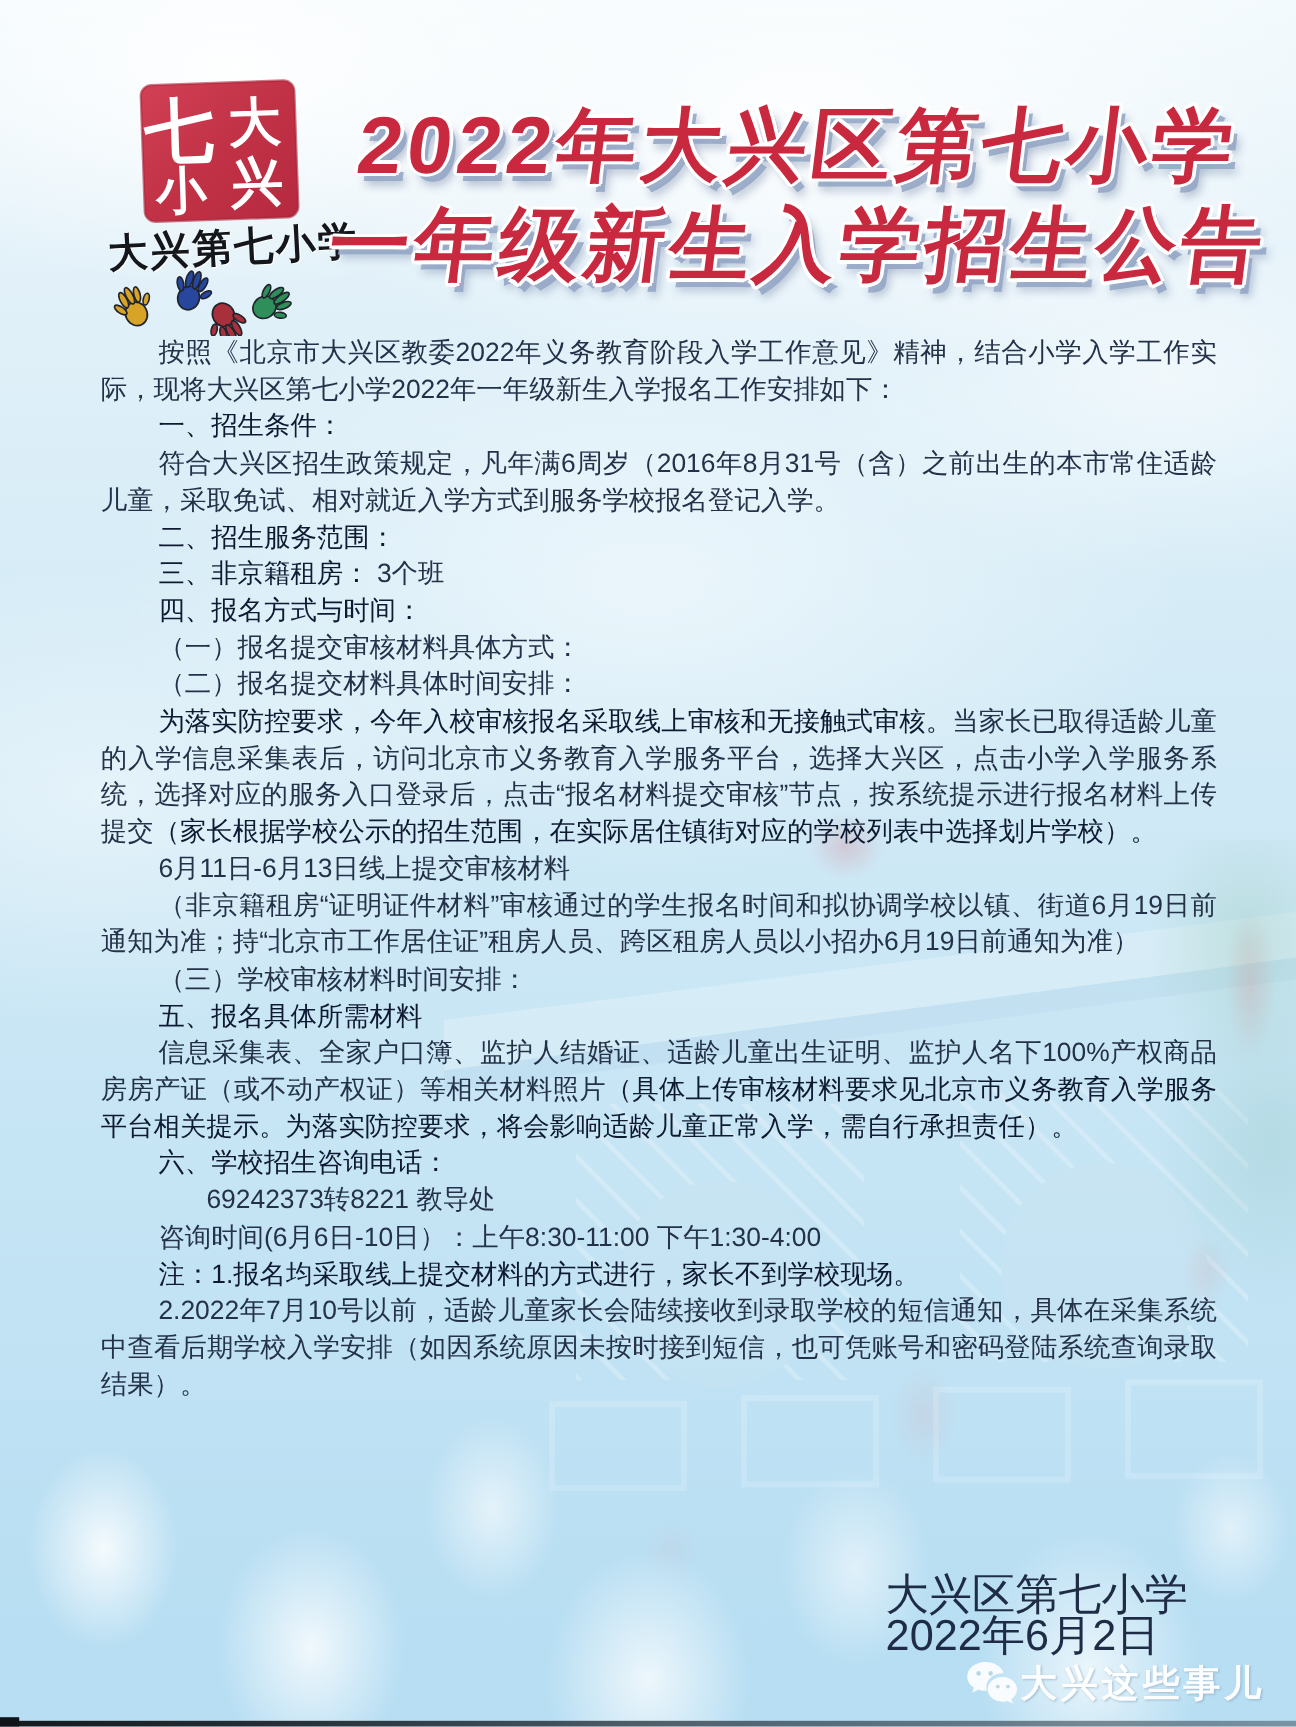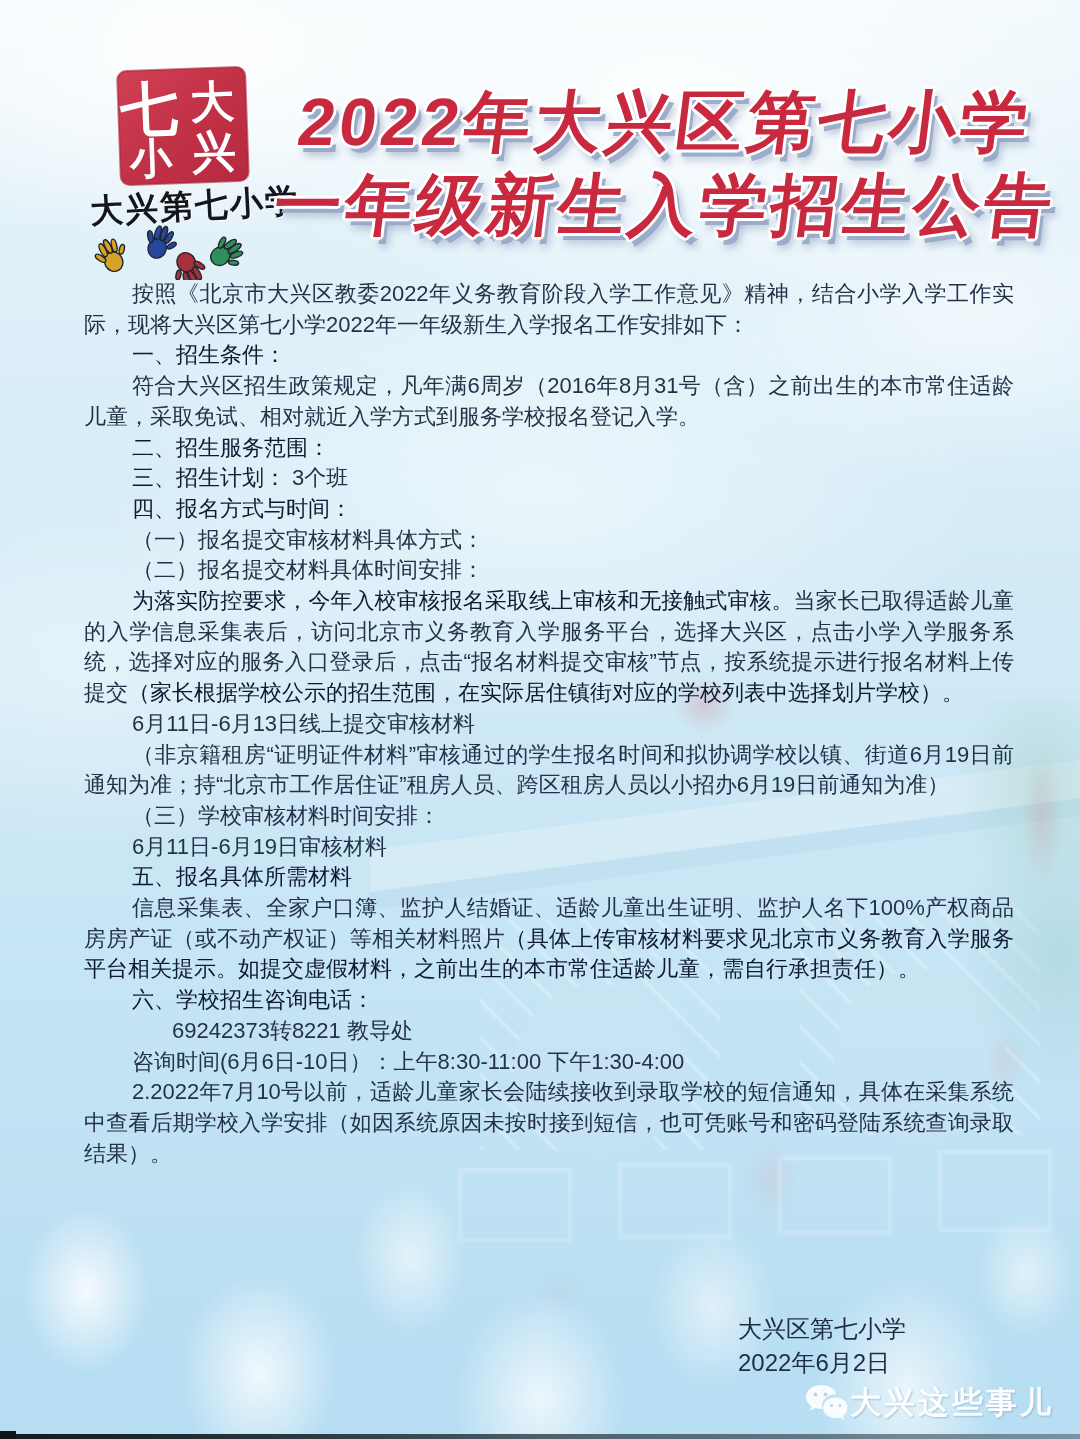--- a/index.html
+++ b/index.html
@@ -137,7 +137,7 @@
       <p class="line indent"><span class="b">一、招生条件：</span></p>
       <p class="line indent"><span>符合大兴区招生政策规定，凡年满6周岁（2016年8月31号（含）之前出生的本市常住适龄儿童，采取免试、相对就近入学方式到服务学校报名登记入学。</span></p>
       <p class="line indent"><span class="b">二、招生服务范围：</span></p>
-      <p class="line indent"><span class="b">三、招生计划：</span><span> 3个班</span></p>
+      <p class="line indent"><span class="b">三、非京籍租房：</span><span> 3个班</span></p>
       <p class="line indent"><span class="b">四、报名方式与时间：</span></p>
       <p class="line indent"><span>（一）报名提交审核材料具体方式：</span></p>
       <p class="line indent"><span>（二）报名提交材料具体时间安排：</span></p>

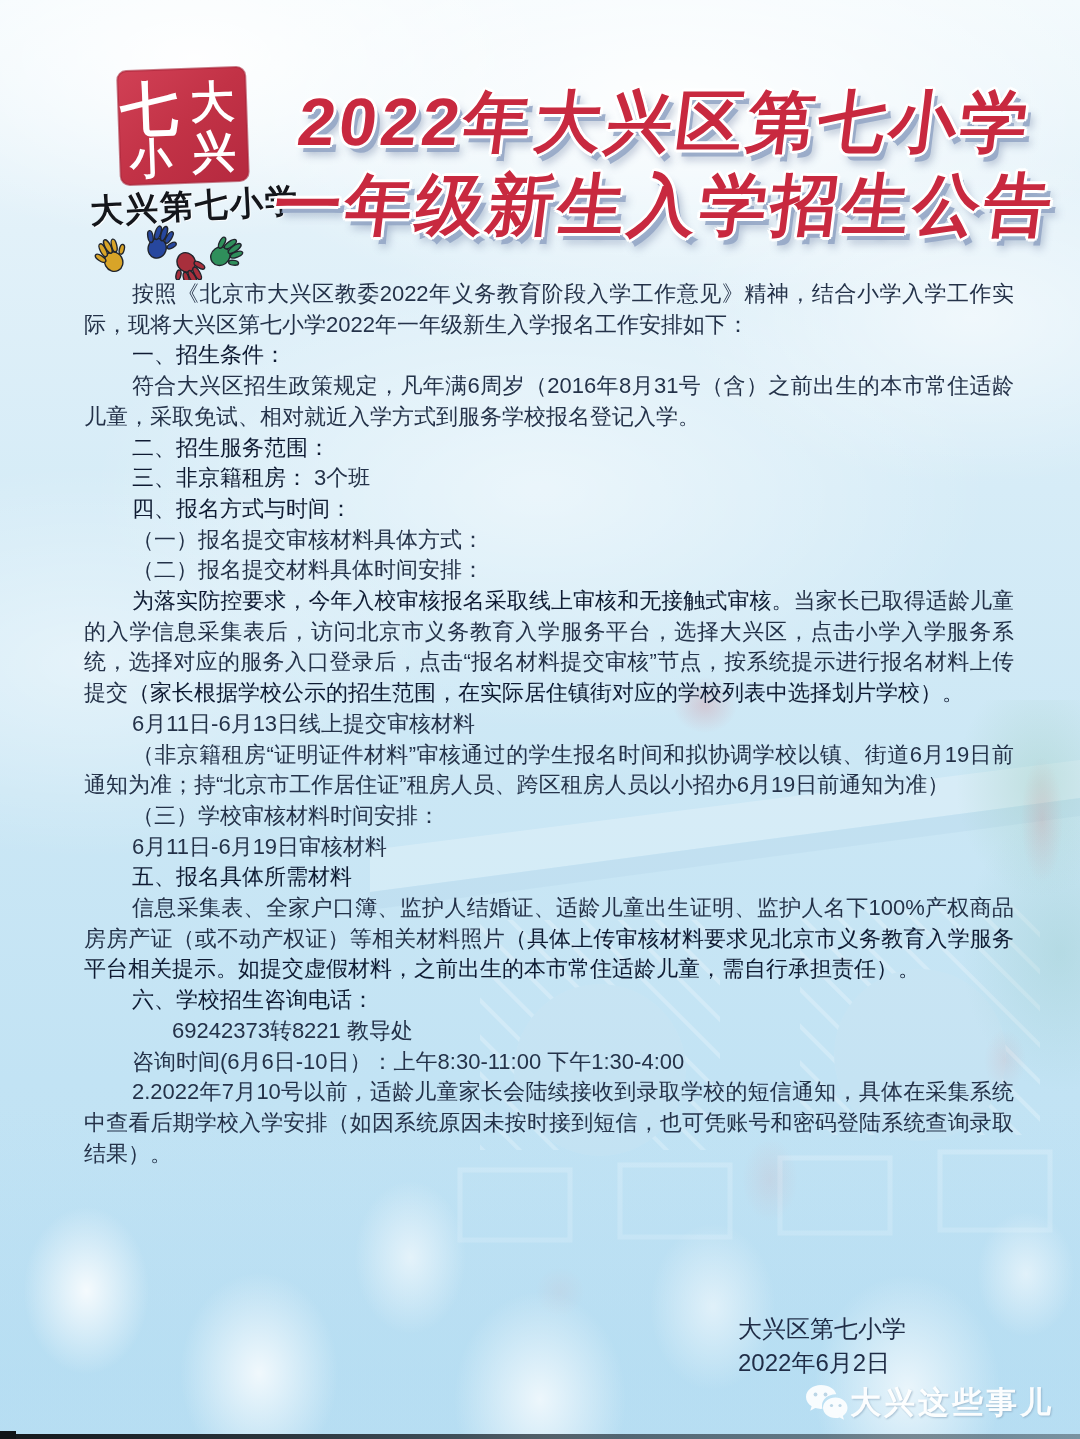--- a/index.html
+++ b/index.html
@@ -145,7 +145,6 @@
       <p class="line indent"><span>6月11日-6月13日线上提交审核材料</span></p>
       <p class="line indent"><span>（非京籍租房“证明证件材料”审核通过的学生报名时间和拟协调学校以镇、街道6月19日前通知为准；持“北京市工作居住证”租房人员、跨区租房人员以小招办6月19日前通知为准）</span></p>
       <p class="line indent"><span>（三）学校审核材料时间安排：</span></p>
-      <p class="line indent"><span>6月11日-6月19日审核材料</span></p>
       <p class="line indent"><span class="b">五、报名具体所需材料</span></p>
       <p class="line indent"><span>信息采集表、全家户口簿、监护人结婚证、适龄儿童出生证明、监护人名下100%产权商品房房产证（或不动产权证）等相关材料照片</span><span class="b">（具体上传审核材料要求见北京市义务教育入学服务平台相关提示。如提交虚假材料，之前出生的本市常住适龄儿童，需自行承担责任）。</span></p>
       <p class="line indent"><span class="b">六、学校招生咨询电话：</span></p>

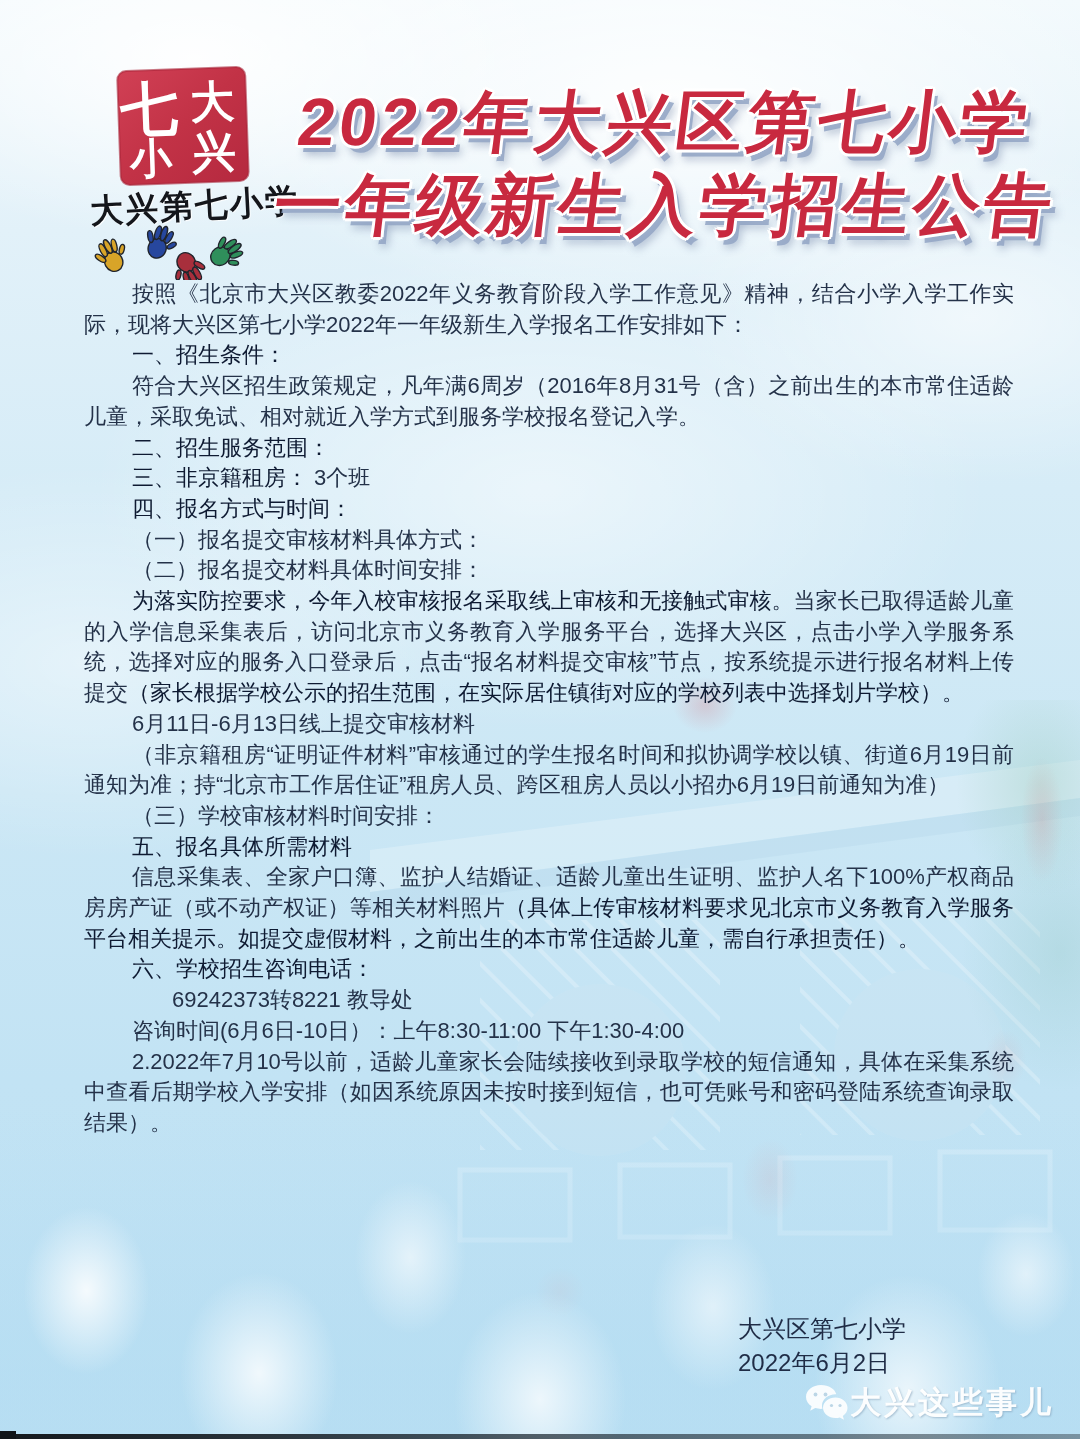--- a/index.html
+++ b/index.html
@@ -146,7 +146,7 @@
       <p class="line indent"><span>（非京籍租房“证明证件材料”审核通过的学生报名时间和拟协调学校以镇、街道6月19日前通知为准；持“北京市工作居住证”租房人员、跨区租房人员以小招办6月19日前通知为准）</span></p>
       <p class="line indent"><span>（三）学校审核材料时间安排：</span></p>
       <p class="line indent"><span class="b">五、报名具体所需材料</span></p>
-      <p class="line indent"><span>信息采集表、全家户口簿、监护人结婚证、适龄儿童出生证明、监护人名下100%产权商品房房产证（或不动产权证）等相关材料照片</span><span class="b">（具体上传审核材料要求见北京市义务教育入学服务平台相关提示。如提交虚假材料，之前出生的本市常住适龄儿童，需自行承担责任）。</span></p>
+      <p class="line indent"><span>信息采集表、全家户口簿、监护人结婚证、适龄儿童出生证明、监护人名下100%产权商品房房产证（或不动产权证）等相关材料照片</span><span class="b">（具体上传审核材料要求见北京市义务教育入学服务平台相关提示。为落实防控要求，将会影响适龄儿童正常入学，需自行承担责任）。</span></p>
       <p class="line indent"><span class="b">六、学校招生咨询电话：</span></p>
       <p class="line indent2"><span>69242373转8221  教导处</span></p>
       <p class="line indent"><span>咨询时间(6月6日-10日）：上午8:30-11:00 下午1:30-4:00</span></p>

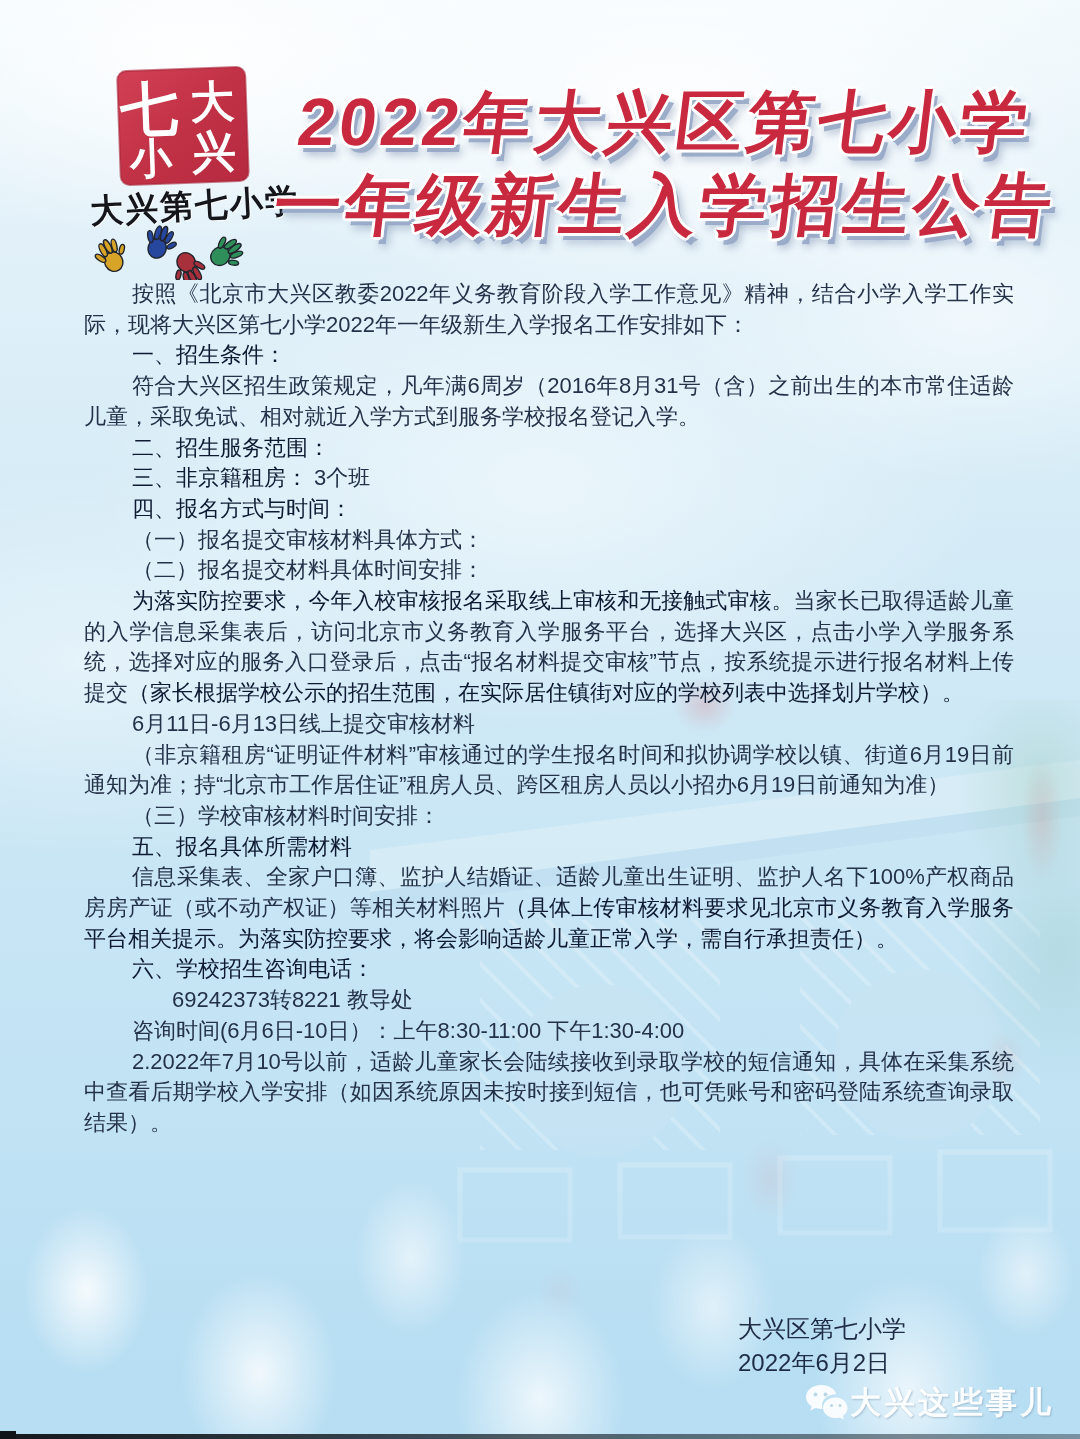--- a/index.html
+++ b/index.html
@@ -150,6 +150,7 @@
       <p class="line indent"><span class="b">六、学校招生咨询电话：</span></p>
       <p class="line indent2"><span>69242373转8221  教导处</span></p>
       <p class="line indent"><span>咨询时间(6月6日-10日）：上午8:30-11:00 下午1:30-4:00</span></p>
+      <p class="line indent"><span class="b">注：1.报名均采取线上提交材料的方式进行，家长不到学校现场。</span></p>
       <p class="line indent"><span>2.2022年7月10号以前，适龄儿童家长会陆续接收到录取学校的短信通知，具体在采集系统中查看后期学校入学安排（如因系统原因未按时接到短信，也可凭账号和密码登陆系统查询录取结果）。</span></p>
     </div>
 

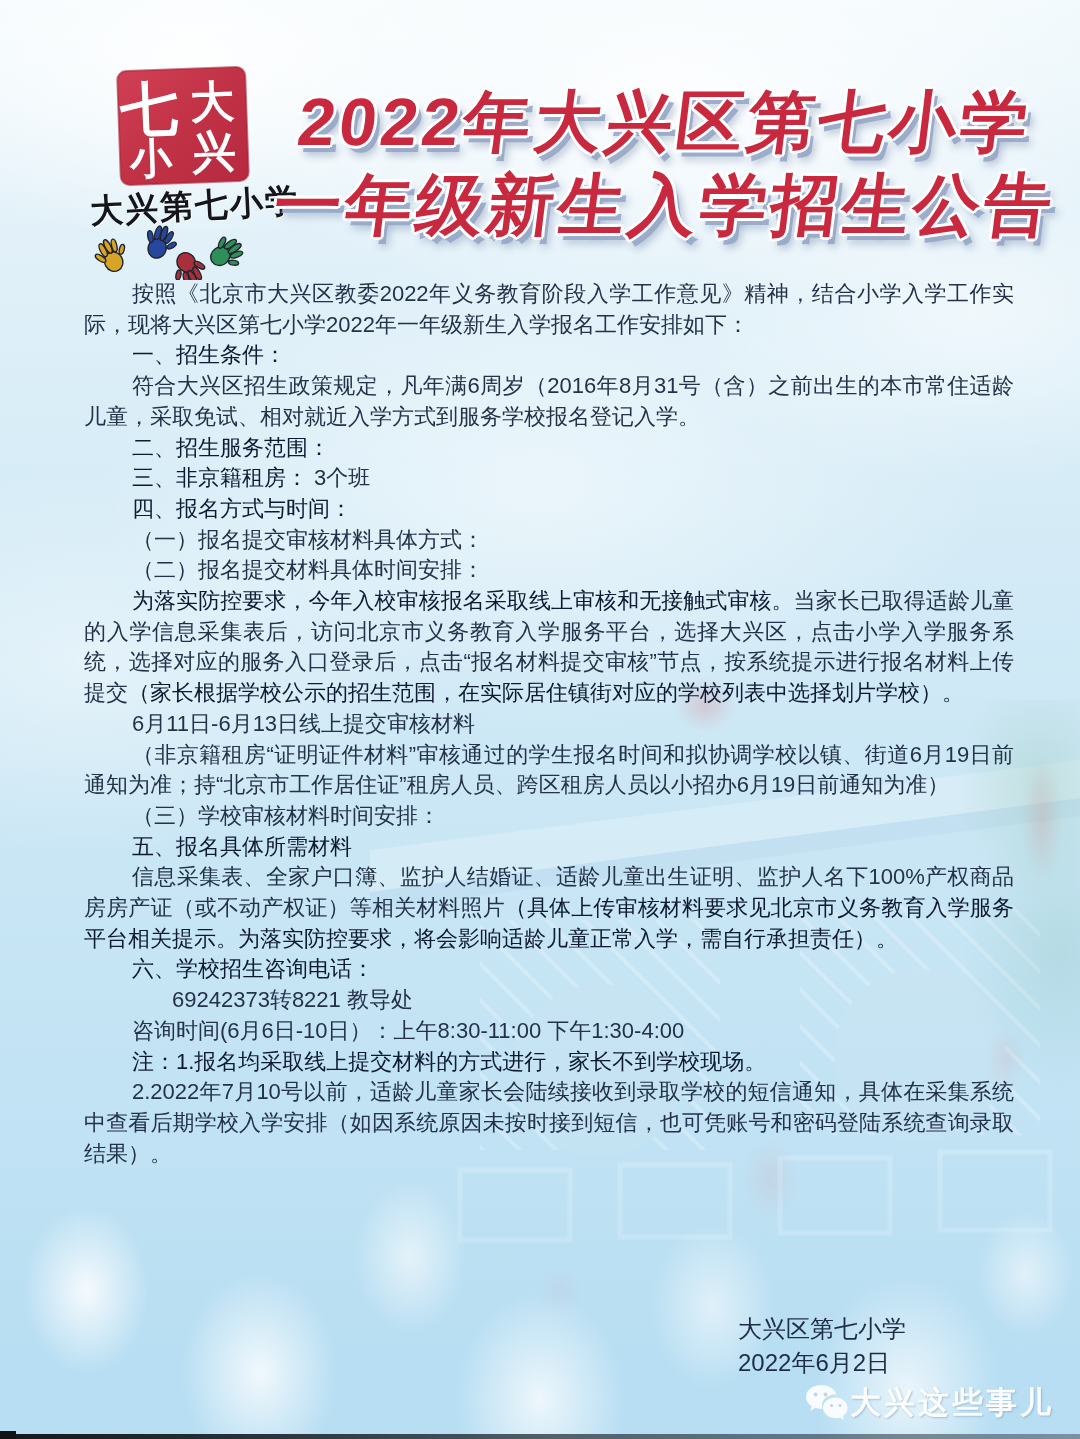--- a/index.html
+++ b/index.html
@@ -58,7 +58,7 @@
   .line.indent2{text-indent:0;padding-left:88px;}
   .line .b{font-weight:normal;color:#0e1a32;}
   
-  .signature{position:absolute;left:738px;top:1312px;font-size:24px;line-height:34px;color:#1f2c46;}
+  .signature{position:absolute;left:738px;top:1312px;font-size:36px;line-height:34px;color:#1f2c46;}
   .watermark{position:absolute;right:26px;top:1382px;display:flex;align-items:center;
     color:#fff;opacity:.95;font-size:31px;font-weight:bold;letter-spacing:3px;
     text-shadow:1px 1px 2px rgba(120,150,175,.55);}

